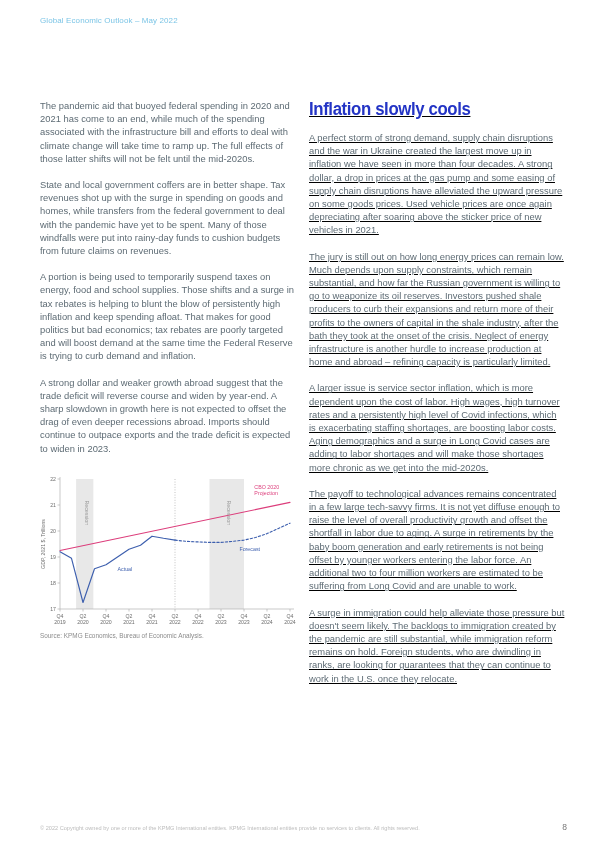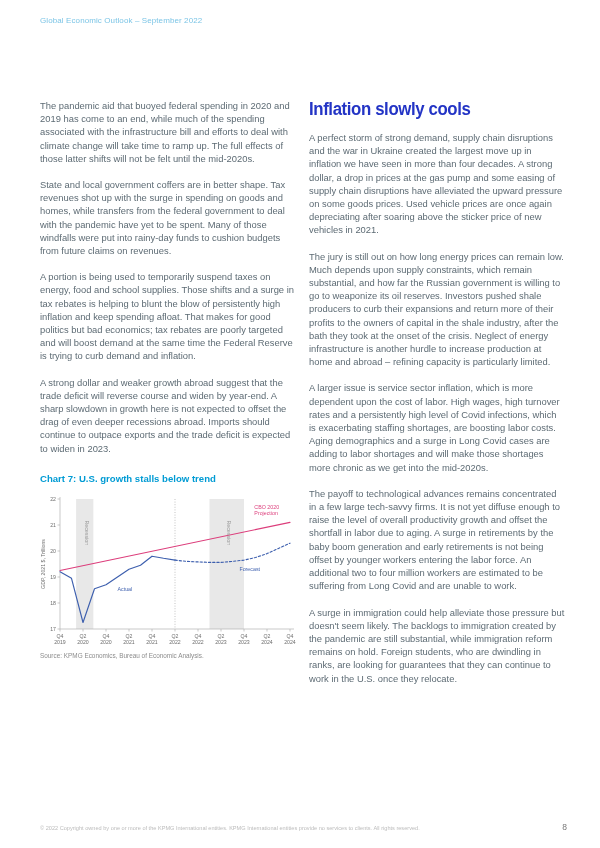--- a/index.html
+++ b/index.html
@@ -46,7 +46,7 @@
 
 <div class="page">
 
-  <div class="header">Global Economic Outlook – September 2022</div>
+  <div class="header">Global Economic Outlook – May 2022</div>
 
   <div class="columns">
 

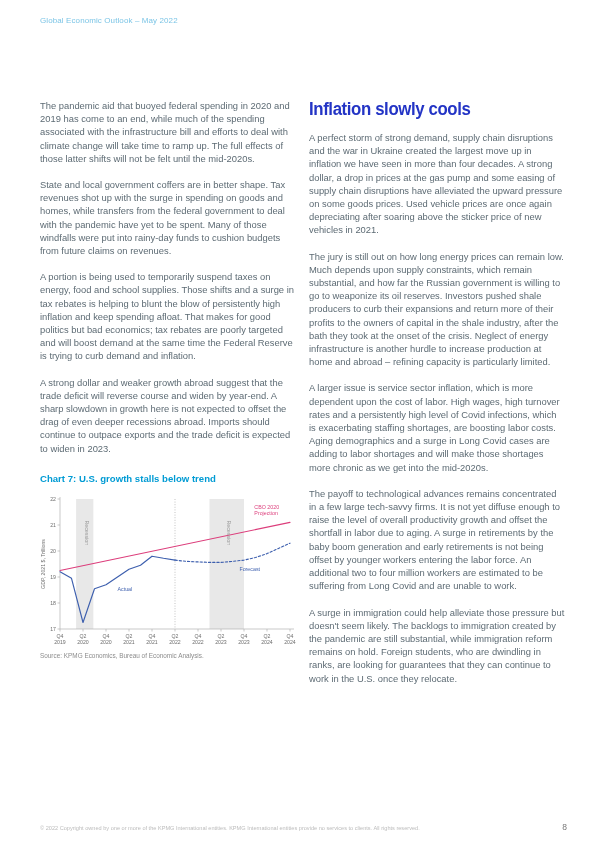--- a/index.html
+++ b/index.html
@@ -51,7 +51,7 @@
   <div class="columns">
 
     <div class="col-left">
-      <p class="body">The pandemic aid that buoyed federal spending in 2020 and 2019 has come to an end, while much of the spending associated with the infrastructure bill and efforts to deal with climate change will take time to ramp up. The full effects of those latter shifts will not be felt until the mid-2020s.</p>
+      <p class="body">The pandemic aid that buoyed federal spending in 2020 and 2021 has come to an end, while much of the spending associated with the infrastructure bill and efforts to deal with climate change will take time to ramp up. The full effects of those latter shifts will not be felt until the mid-2020s.</p>
       <p class="body">State and local government coffers are in better shape. Tax revenues shot up with the surge in spending on goods and homes, while transfers from the federal government to deal with the pandemic have yet to be spent. Many of those windfalls were put into rainy-day funds to cushion budgets from future claims on revenues.</p>
       <p class="body">A portion is being used to temporarily suspend taxes on energy, food and school supplies. Those shifts and a surge in tax rebates is helping to blunt the blow of persistently high inflation and keep spending afloat. That makes for good politics but bad economics; tax rebates are poorly targeted and will boost demand at the same time the Federal Reserve is trying to curb demand and inflation.</p>
       <p class="body">A strong dollar and weaker growth abroad suggest that the trade deficit will reverse course and widen by year-end. A sharp slowdown in growth here is not expected to offset the drag of even deeper recessions abroad. Imports should continue to outpace exports and the trade deficit is expected to widen in 2023.</p>

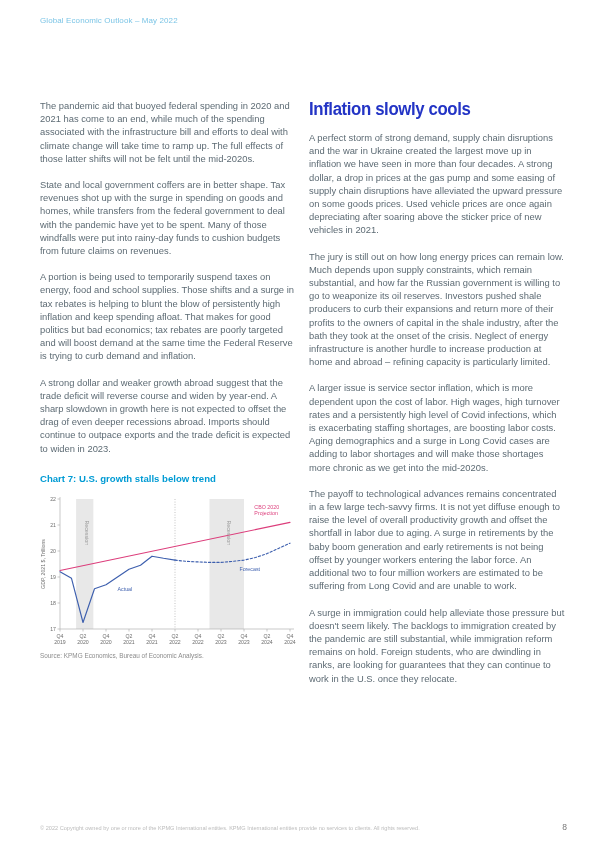--- a/index.html
+++ b/index.html
@@ -16,7 +16,7 @@
     display:flex;gap:13px;
   }
   .col-left{flex:0 0 256px;width:256px;}
-  .col-right{flex:1;min-width:0;}
+  .col-right{flex:1;min-width:0;text-decoration:underline;}
   p.body{
     margin:0 0 13px 0;
     font-size:9.4px;line-height:13.2px;color:#5d6b74;

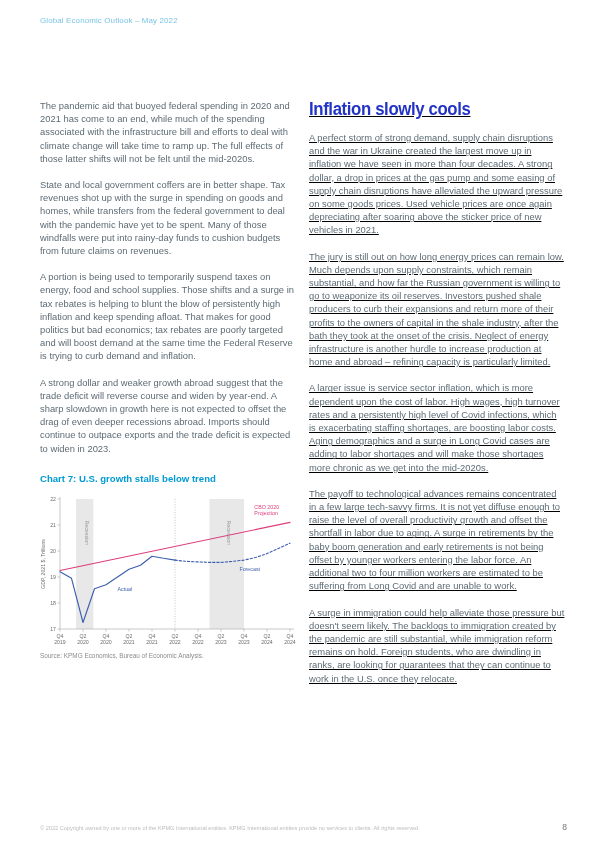--- a/index.html
+++ b/index.html
@@ -57,7 +57,6 @@
       <p class="body">A strong dollar and weaker growth abroad suggest that the trade deficit will reverse course and widen by year-end. A sharp slowdown in growth here is not expected to offset the drag of even deeper recessions abroad. Imports should continue to outpace exports and the trade deficit is expected to widen in 2023.</p>
 
       <div class="chart-block">
-        <div class="chart-title">Chart 7: U.S. growth stalls below trend</div>
         <svg id="chart-svg" class="chart-svg" width="257" height="154" viewBox="0 0 257 154" xmlns="http://www.w3.org/2000/svg">
             <rect x="36.1" y="6" width="17.25" height="130" fill="#e8e8e8"></rect>
             <rect x="169.5" y="6" width="34.5" height="130" fill="#e8e8e8"></rect>

